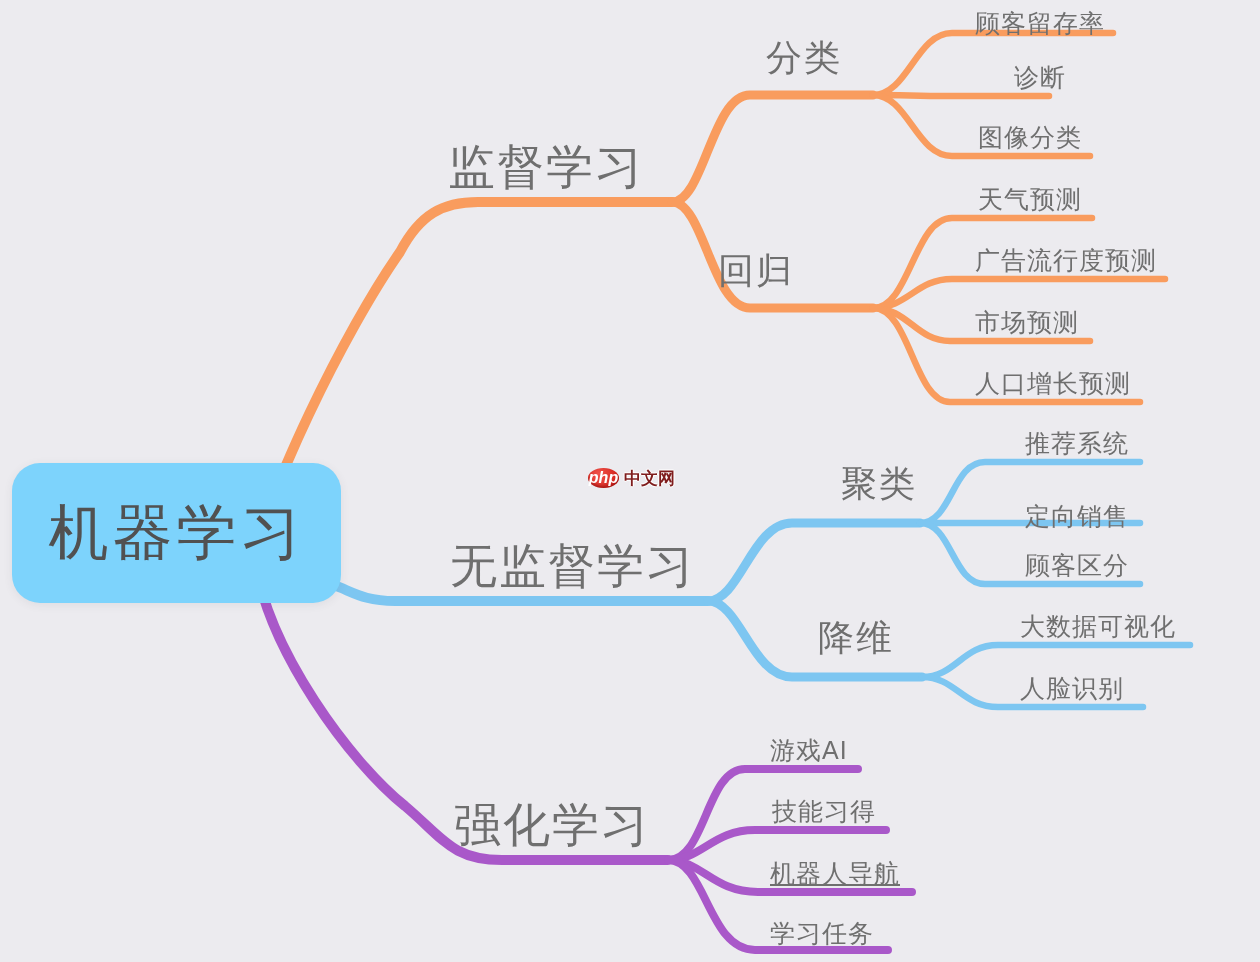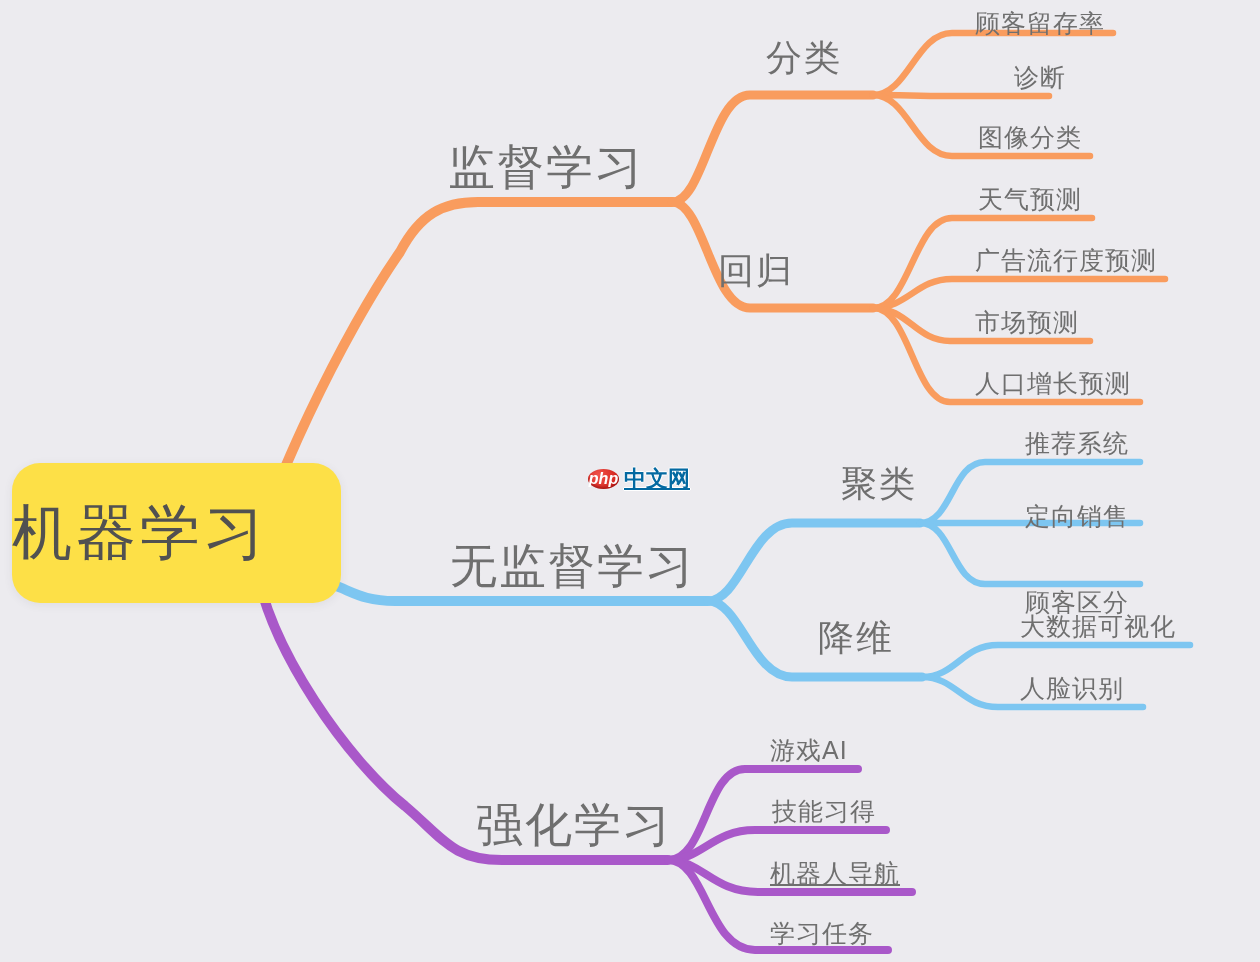--- a/index.html
+++ b/index.html
@@ -44,9 +44,8 @@
     color: #fff; font-size: 16px; font-weight: bold; font-style: italic; line-height: 1; text-align: right;
   }
   .wm-text {
-    font-size: 22px; font-weight: bold; color: #0369a1; line-height: 1;
+    font-size: 17px; font-weight: bold; color: #7f1d1d; line-height: 1;
     text-shadow: 1px 0 0 #fff, -1px 0 0 #fff, 0 1px 0 #fff, 0 -1px 0 #fff;
-    text-decoration: underline;
   }
 </style>
 </head>

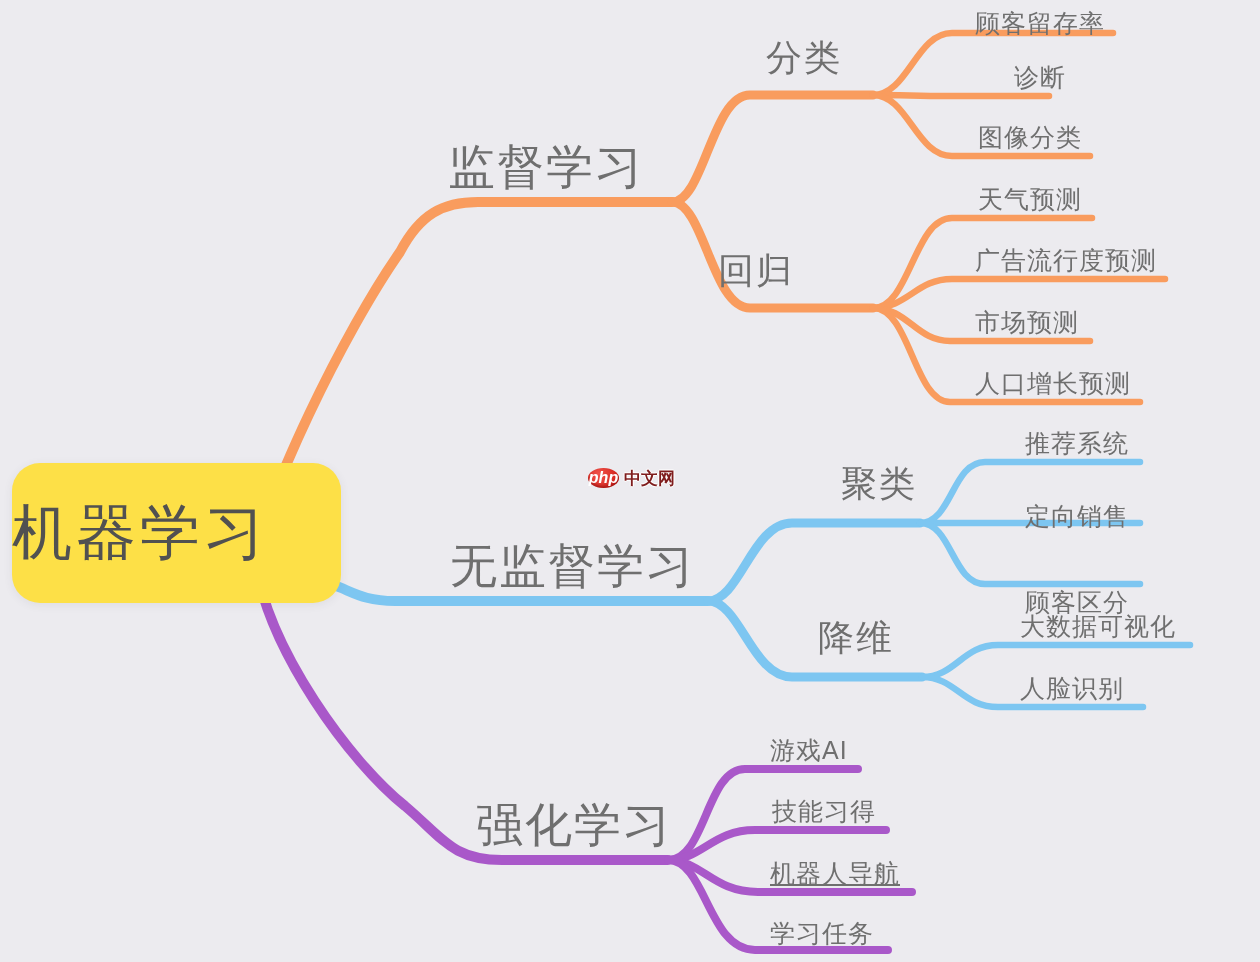--- a/index.html
+++ b/index.html
@@ -22,9 +22,9 @@
   .root-box {
     position: absolute; left: 12px; top: 463px;
     width: 329px; height: 140px;
-    background: #fde047; border-radius: 28px;
+    background: #7dd3fc; border-radius: 28px;
     box-shadow: 0 2px 10px rgba(60,60,80,0.08);
-    display: flex; align-items: center; 
+    display: flex; align-items: center; justify-content: center;
   }
   .root-box .root-text {
     font-size: 60px; letter-spacing: 4px; color: #515151; line-height: 1;

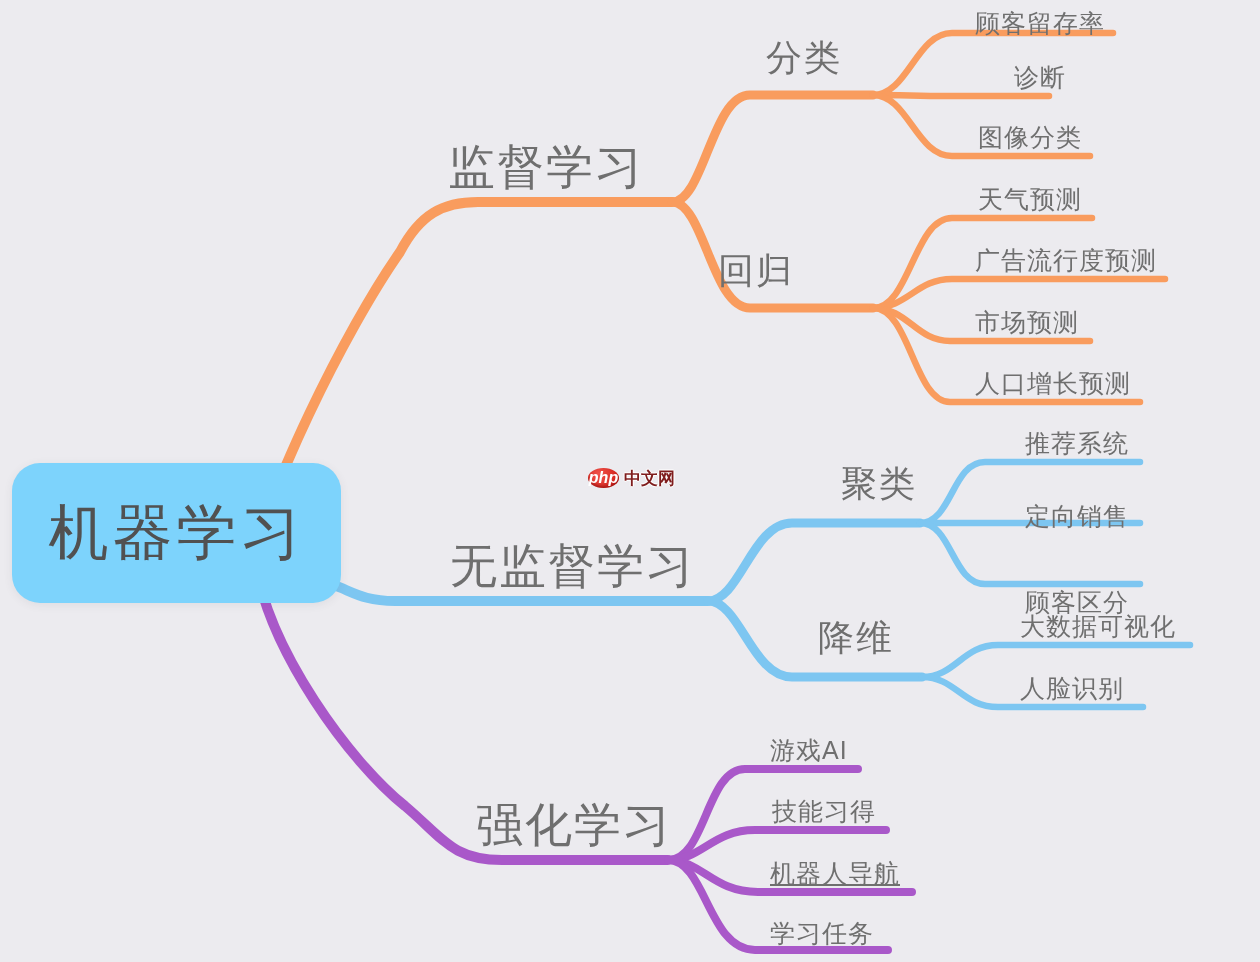--- a/index.html
+++ b/index.html
@@ -106,7 +106,7 @@
 
   <div class="label leaf-label" style="left:1025px; top:431px;">推荐系统</div>
   <div class="label leaf-label" style="left:1025px; top:492px;margin-top:12px;">定向销售</div>
-  <div class="label leaf-label" style="left:1025px; top:553px;margin-top:37px;">顾客区分</div>
+  <div class="label leaf-label" style="left:1025px; top:553px;">顾客区分</div>
 
   <div class="label leaf-label" style="left:1020px; top:614px;">大数据可视化</div>
   <div class="label leaf-label" style="left:1020px; top:676px;">人脸识别</div>

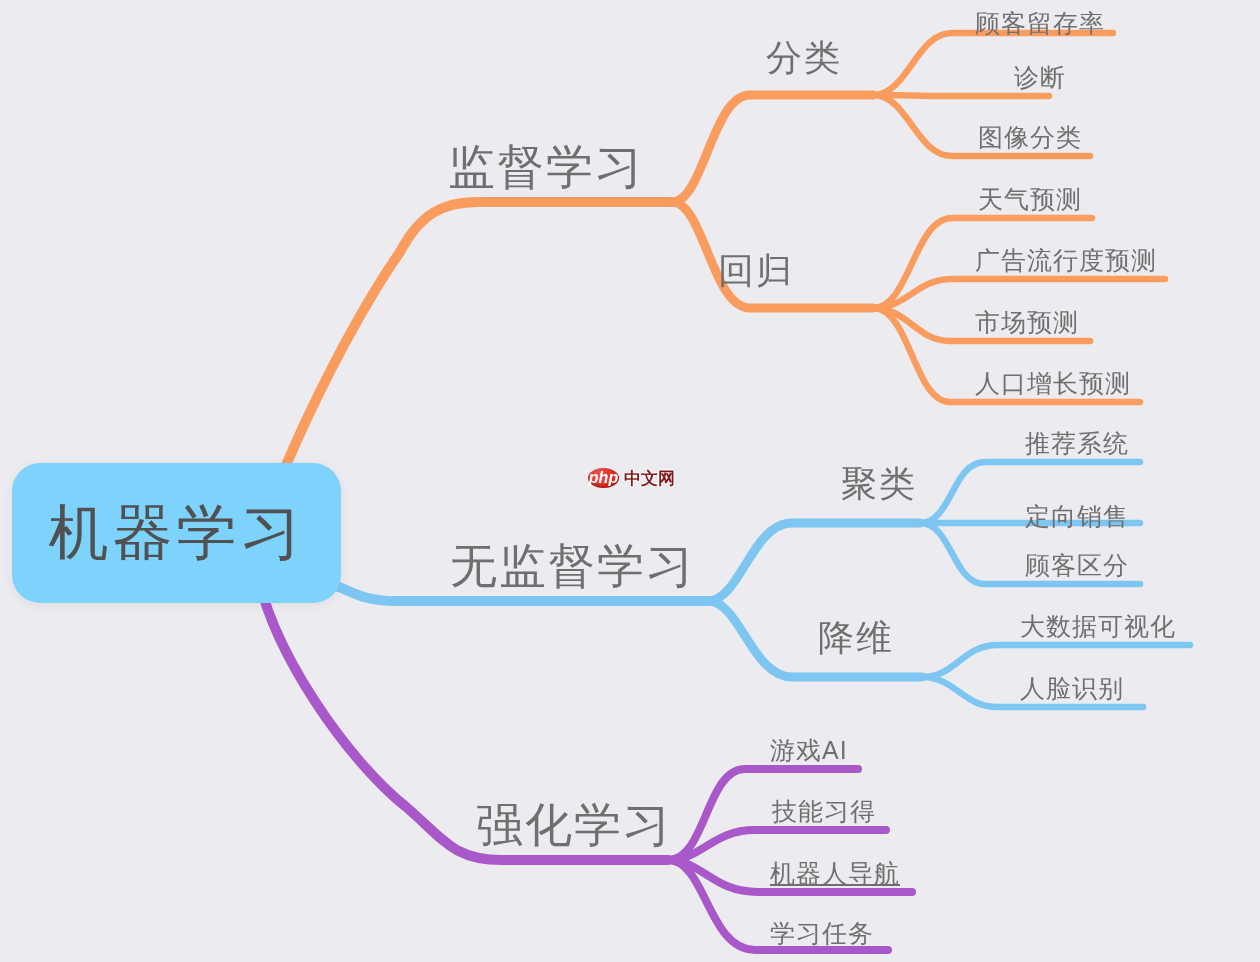--- a/index.html
+++ b/index.html
@@ -88,7 +88,7 @@
 
   <div class="label main-label" style="left:448px; top:143px;">监督学习</div>
   <div class="label main-label" style="left:450px; top:542px;">无监督学习</div>
-  <div class="label main-label" style="left:476px; top:801px;">强化学习</div>
+  <div class="label main-label" style="left:454px; top:801px;">强化学习</div>
 
   <div class="label mid-label" style="left:766px; top:40px;">分类</div>
   <div class="label mid-label" style="left:718px; top:253px;">回归</div>

